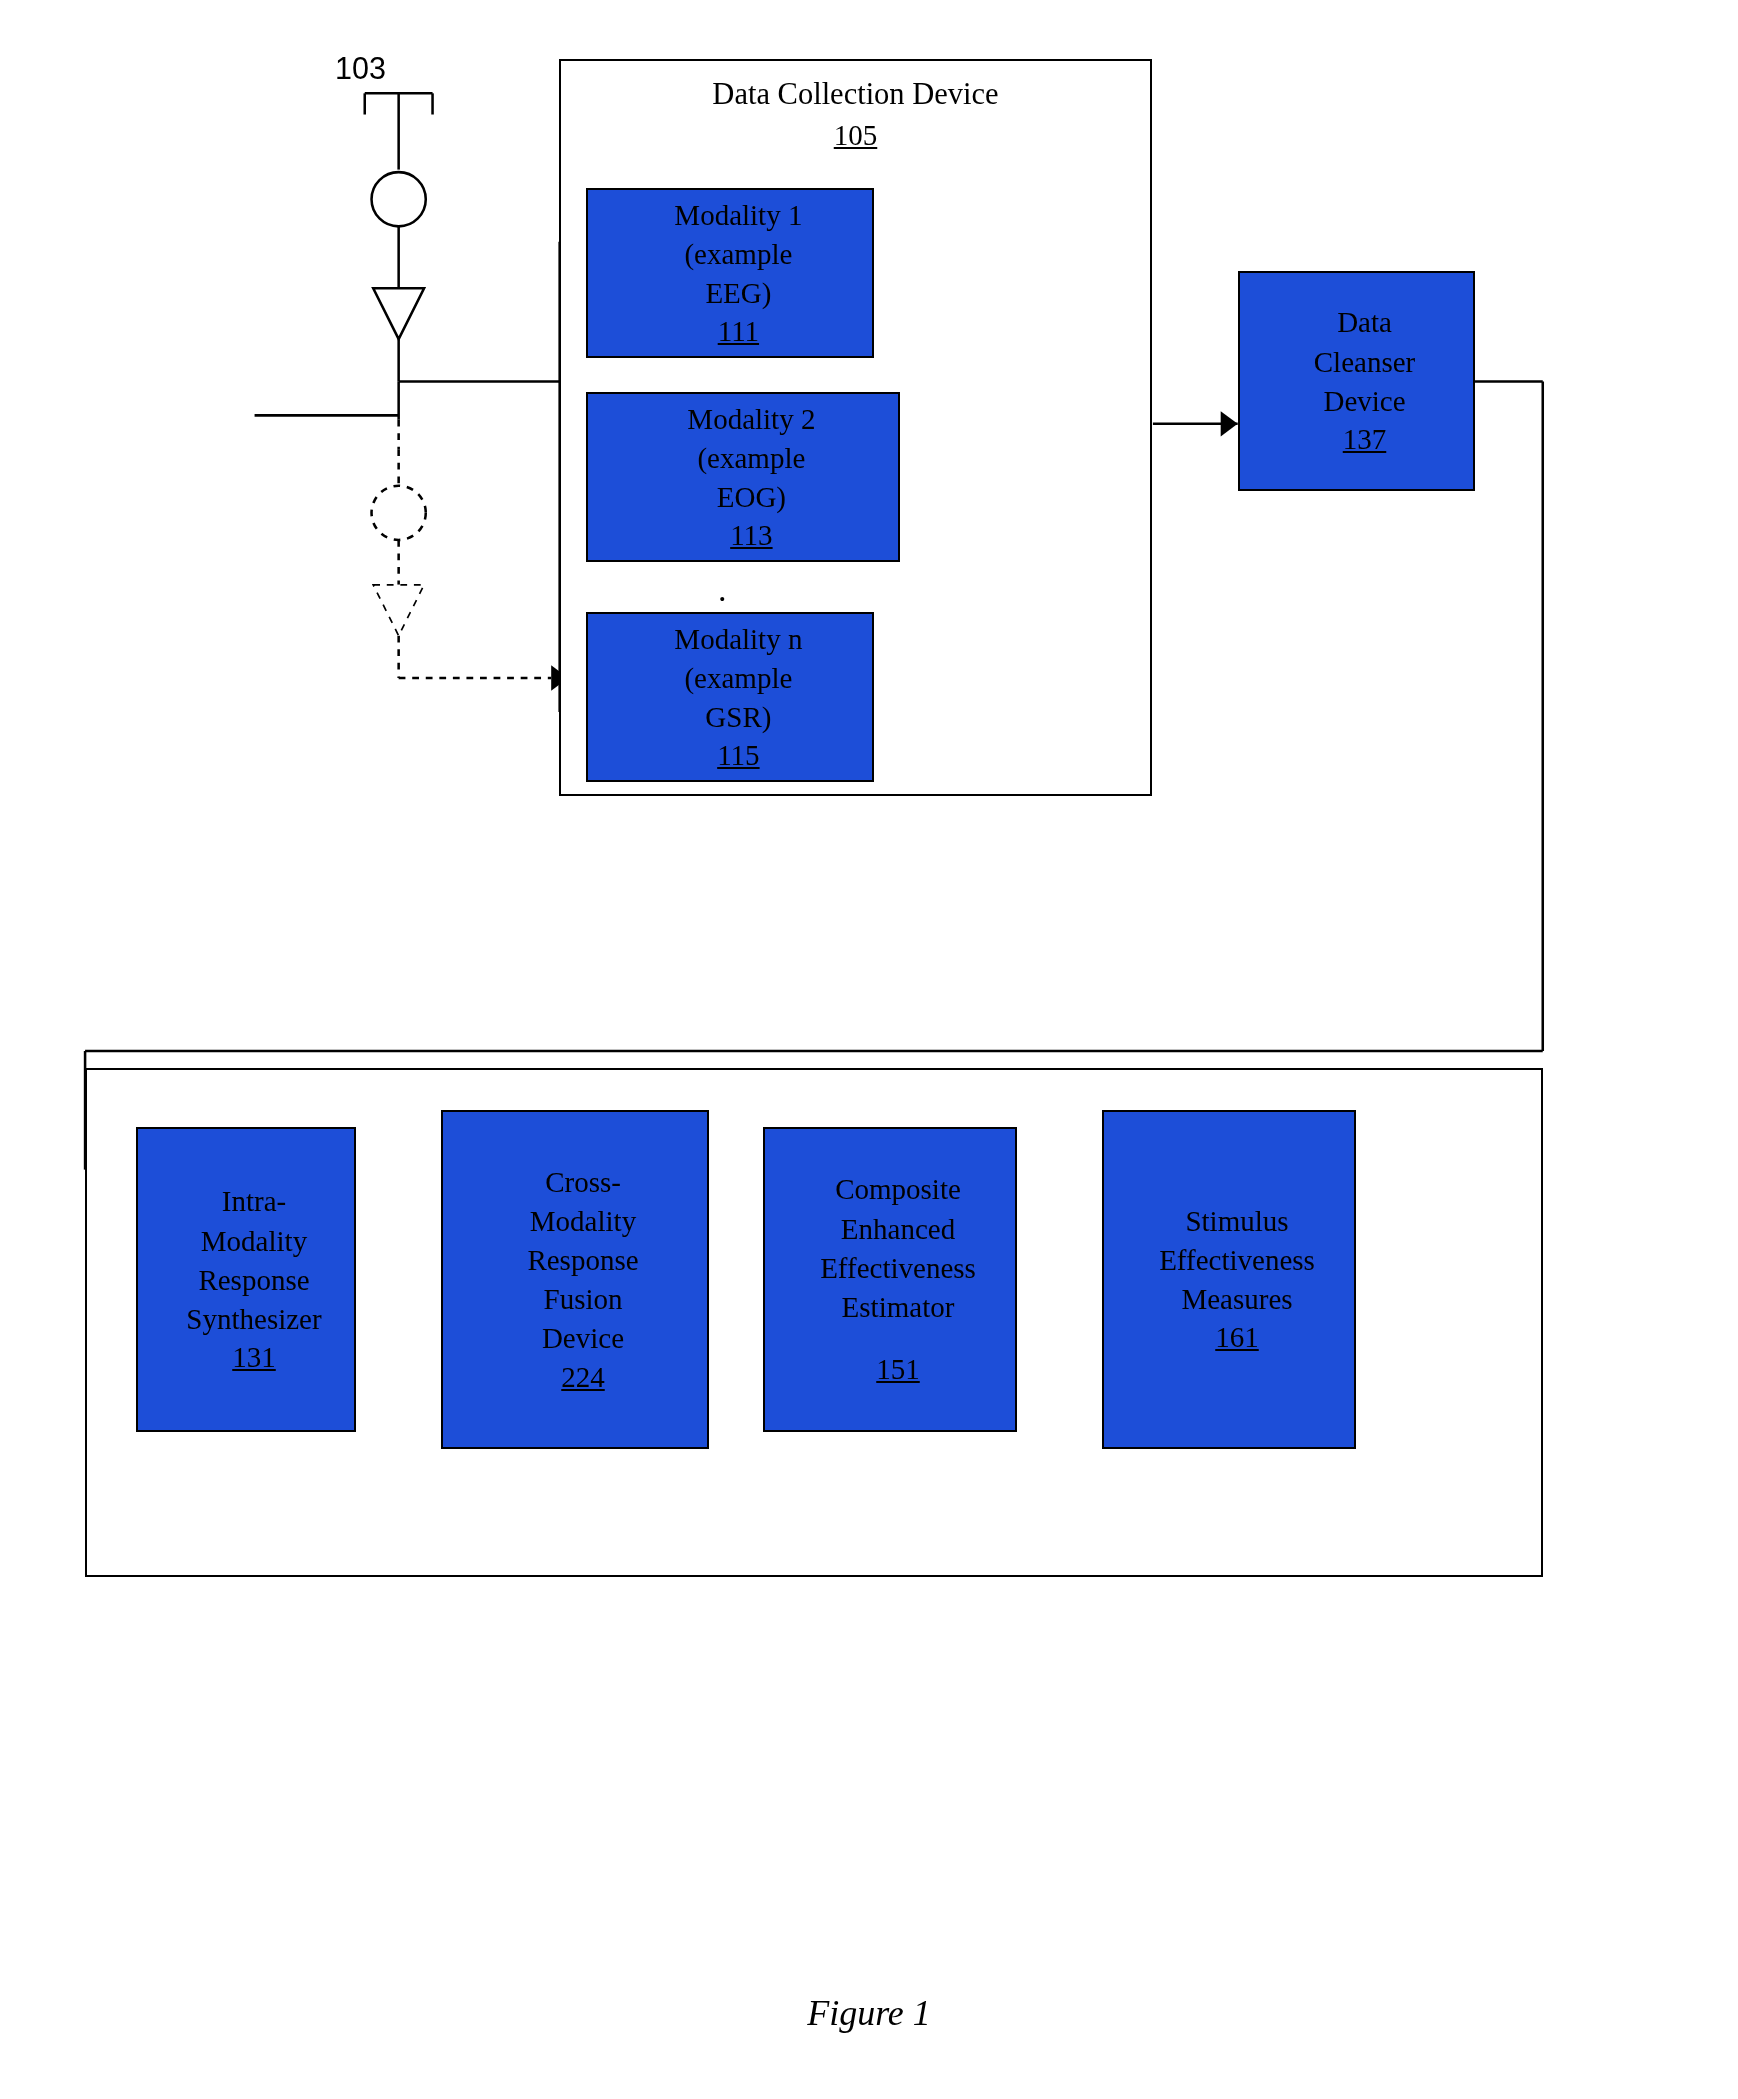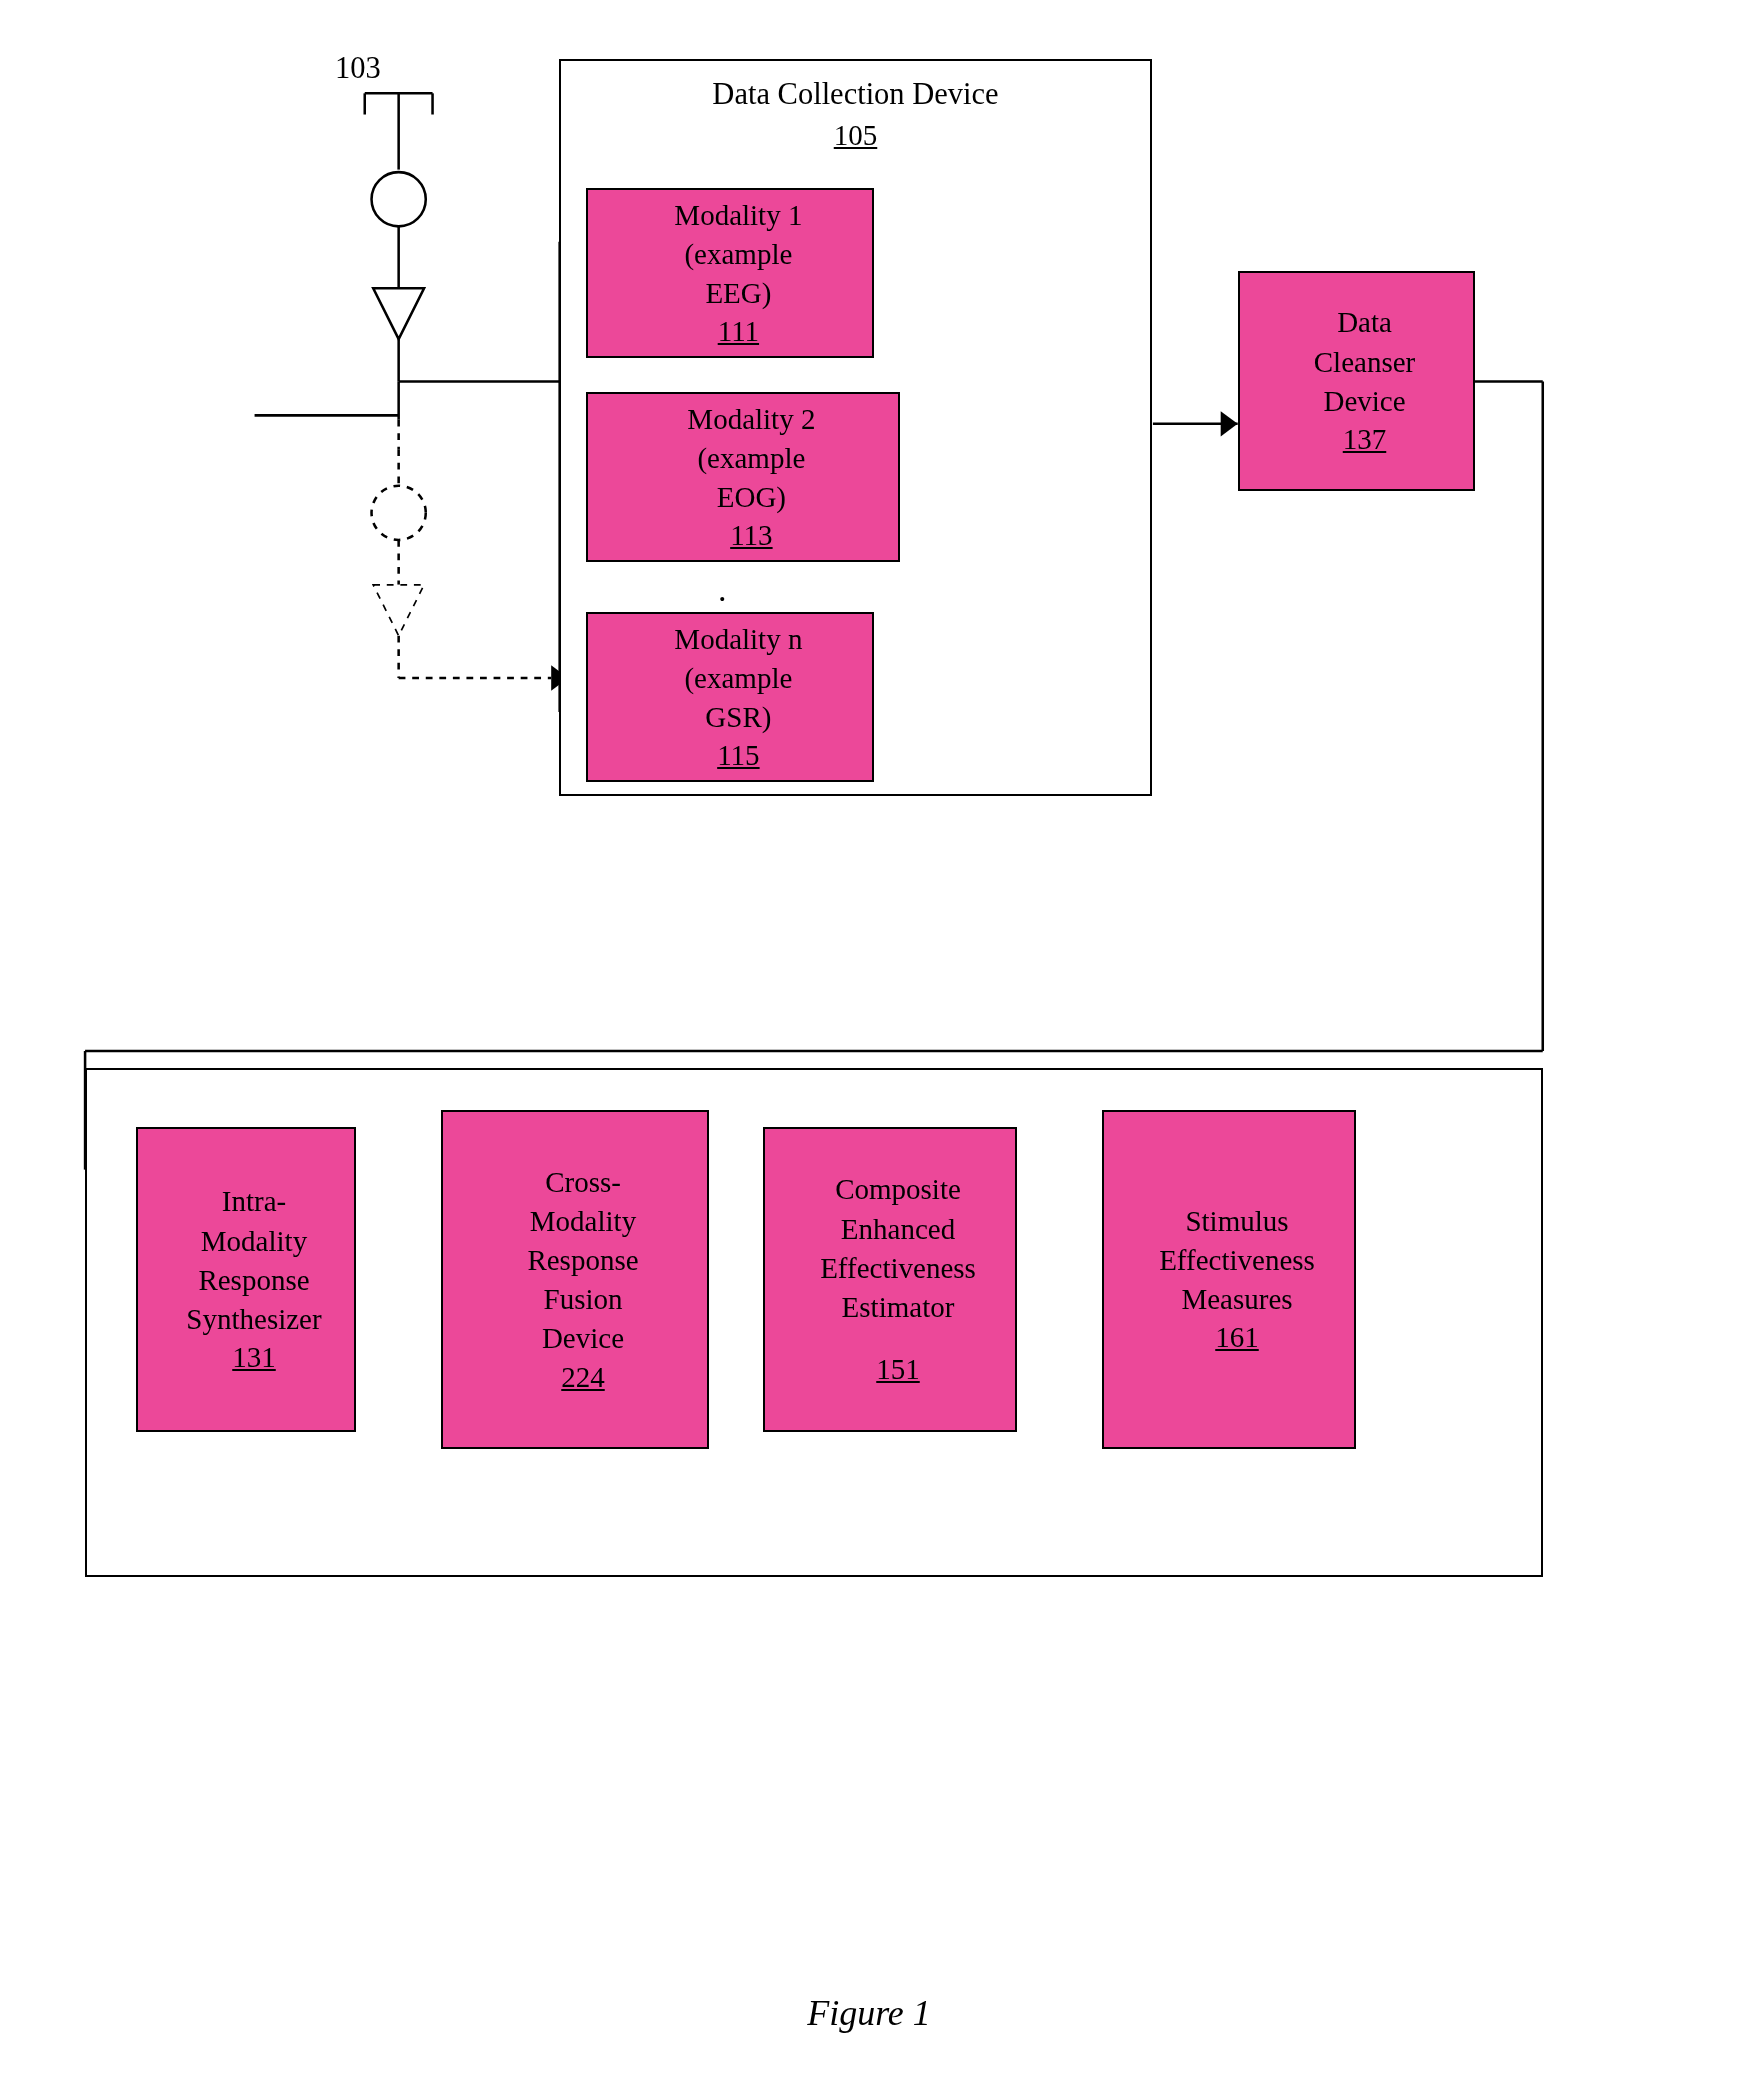--- a/index.html
+++ b/index.html
@@ -139,7 +139,7 @@
   </svg>
 
 
-  <div style="position:absolute; left:301px; top:17px; font-size:30.5px; font-family:Liberation Serif, serif;">
+  <div style="position:absolute; left:301px; top:17px; font-size:30.5px; font-family:Liberation Sans, sans-serif;">
     <span>103</span>
   </div>
 

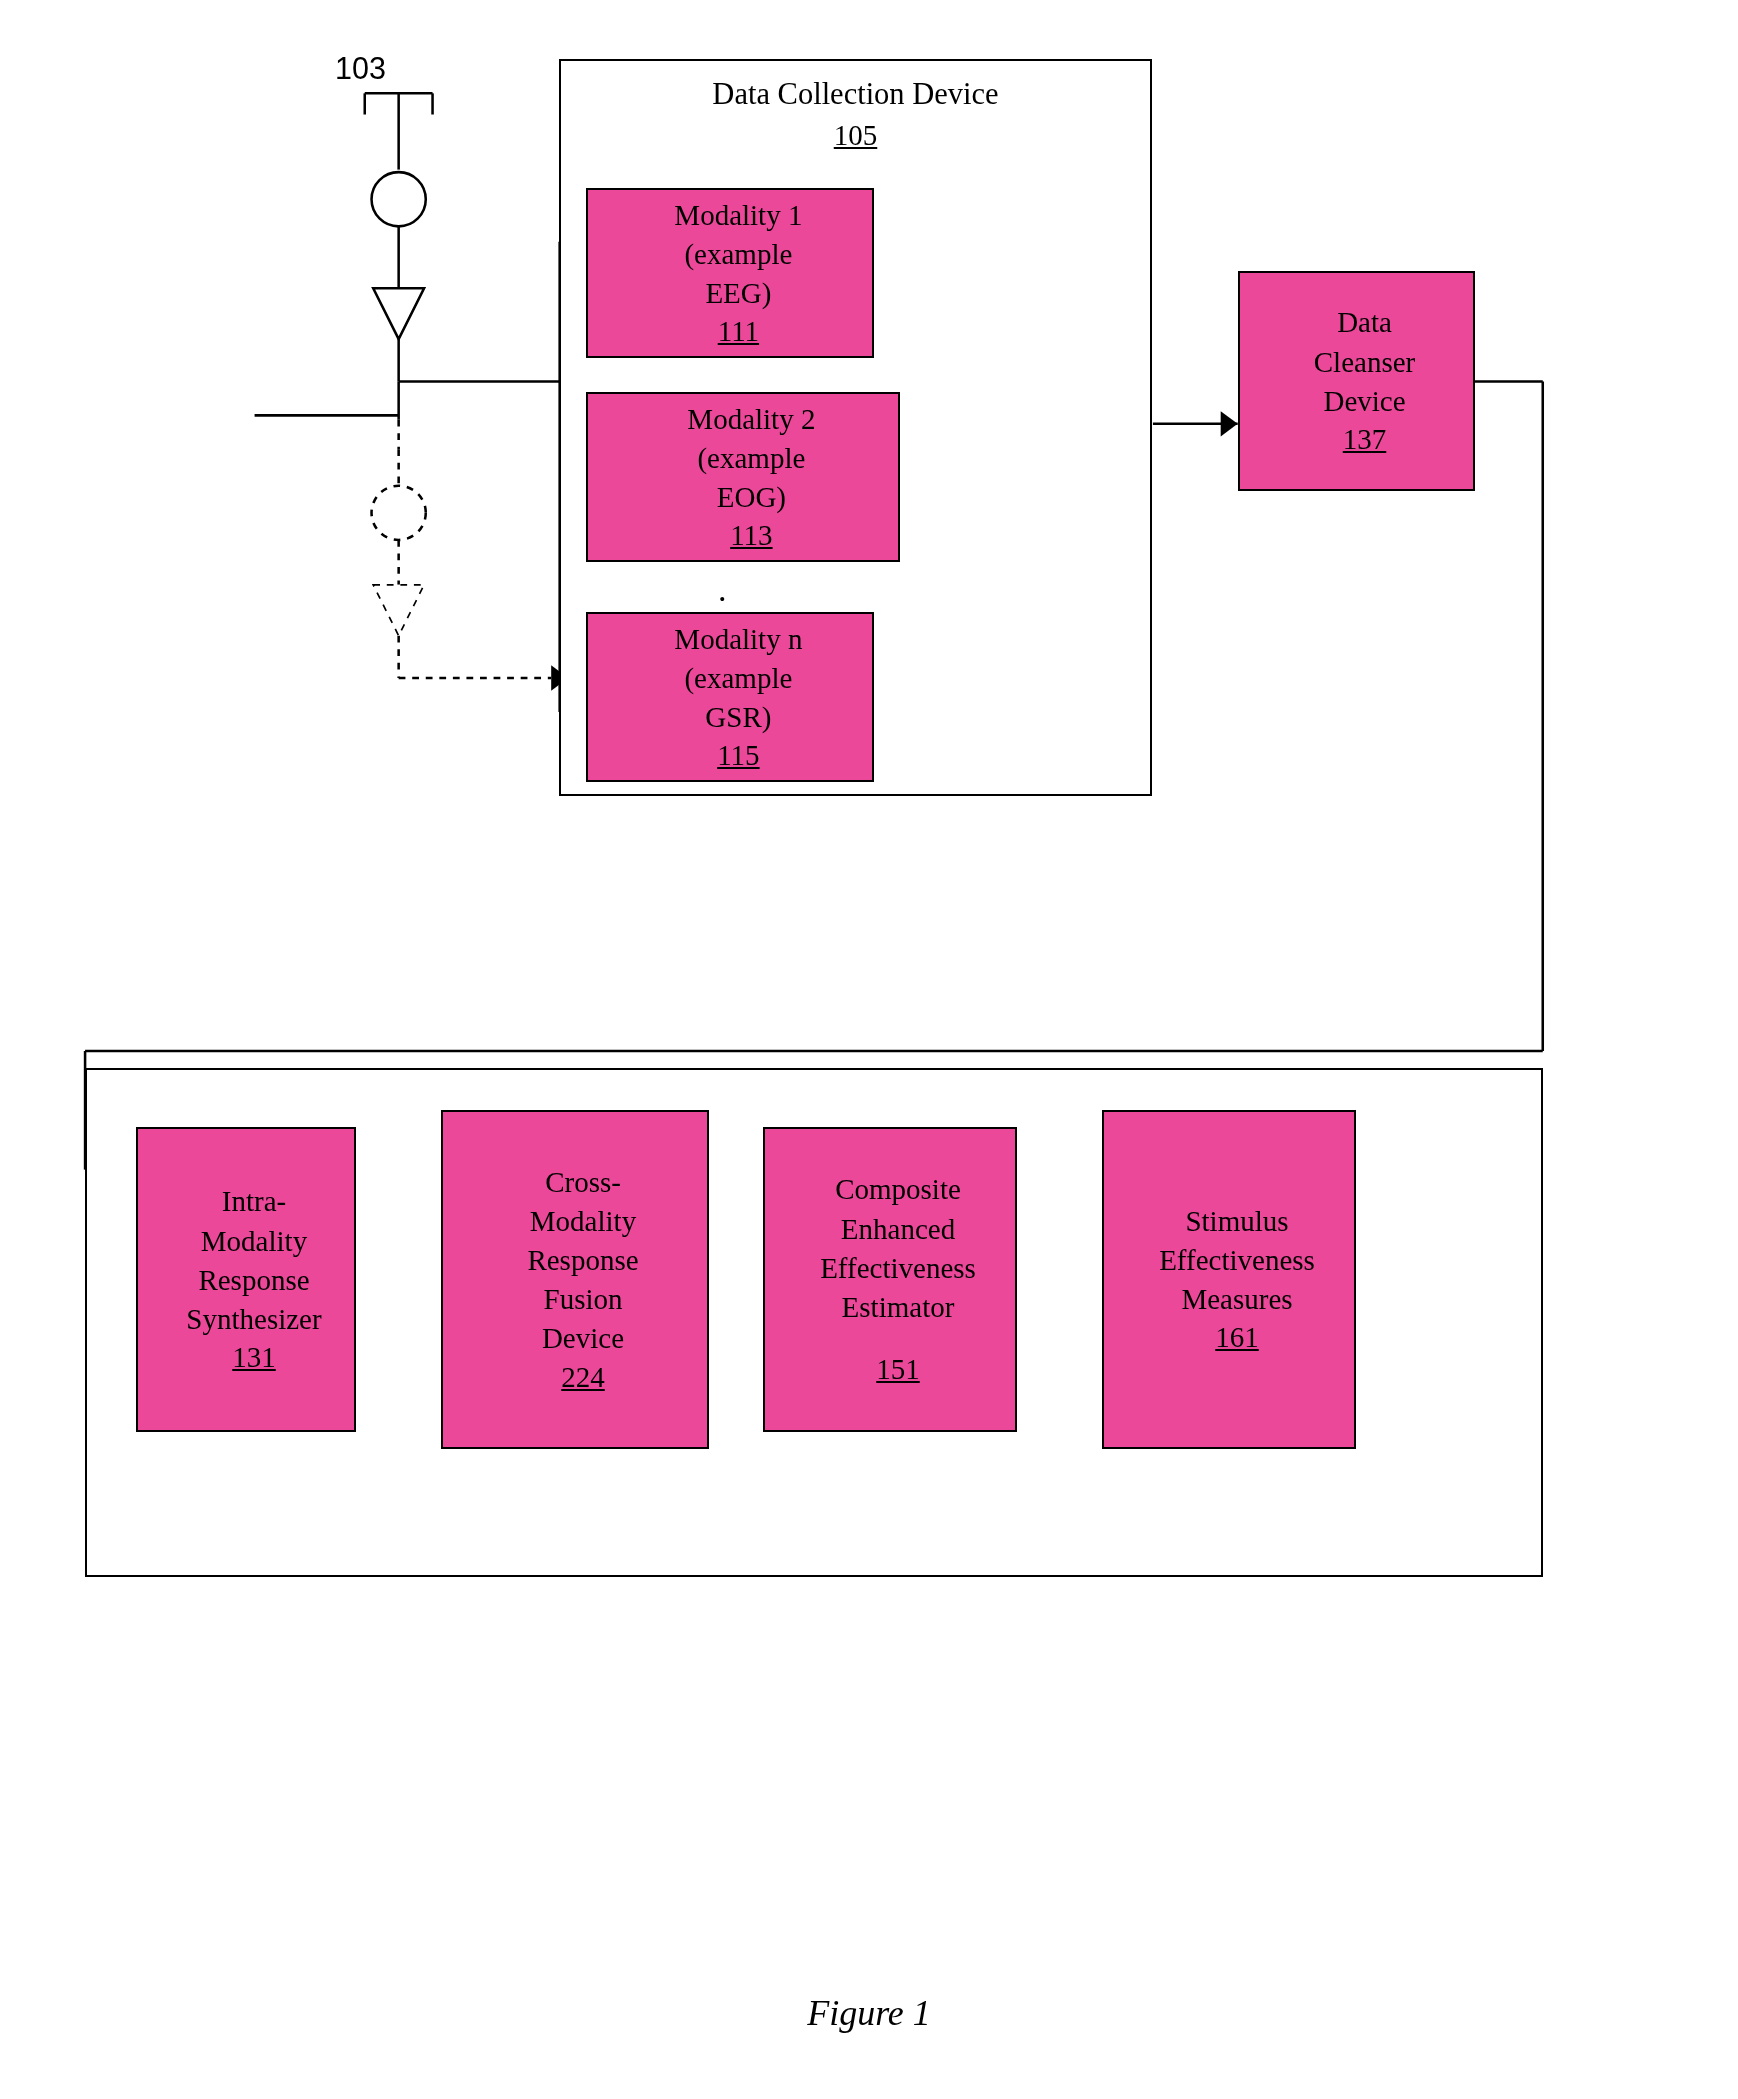--- a/index.html
+++ b/index.html
@@ -24,7 +24,7 @@
     .box {
       position: absolute;
       border: 2.5px solid #000;
-      background: #ec4899;
+      background: #1d4ed8;
       display: flex;
       flex-direction: column;
       align-items: center;

